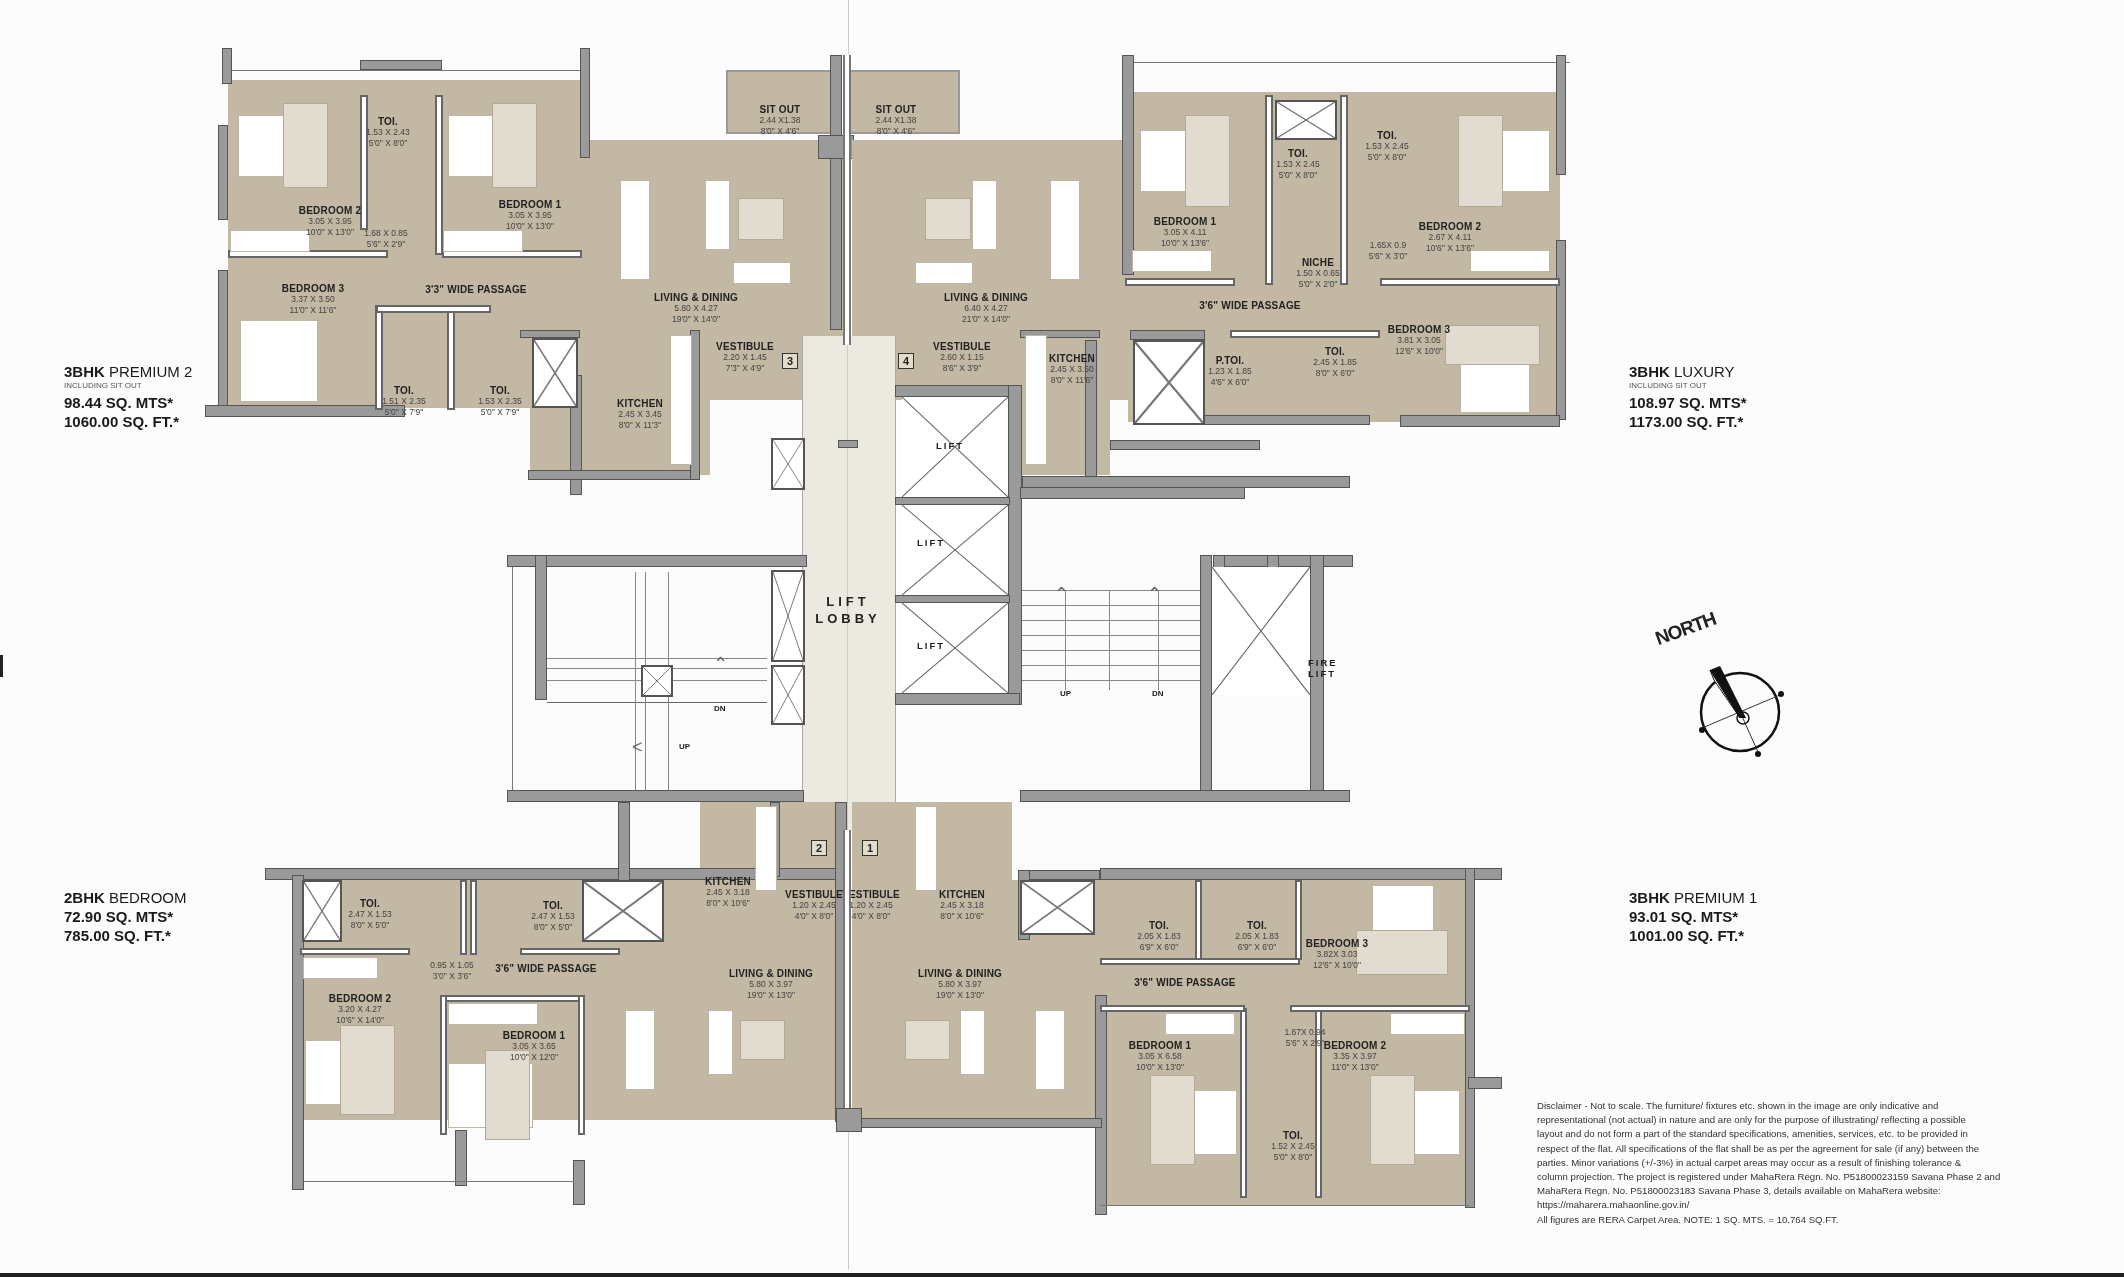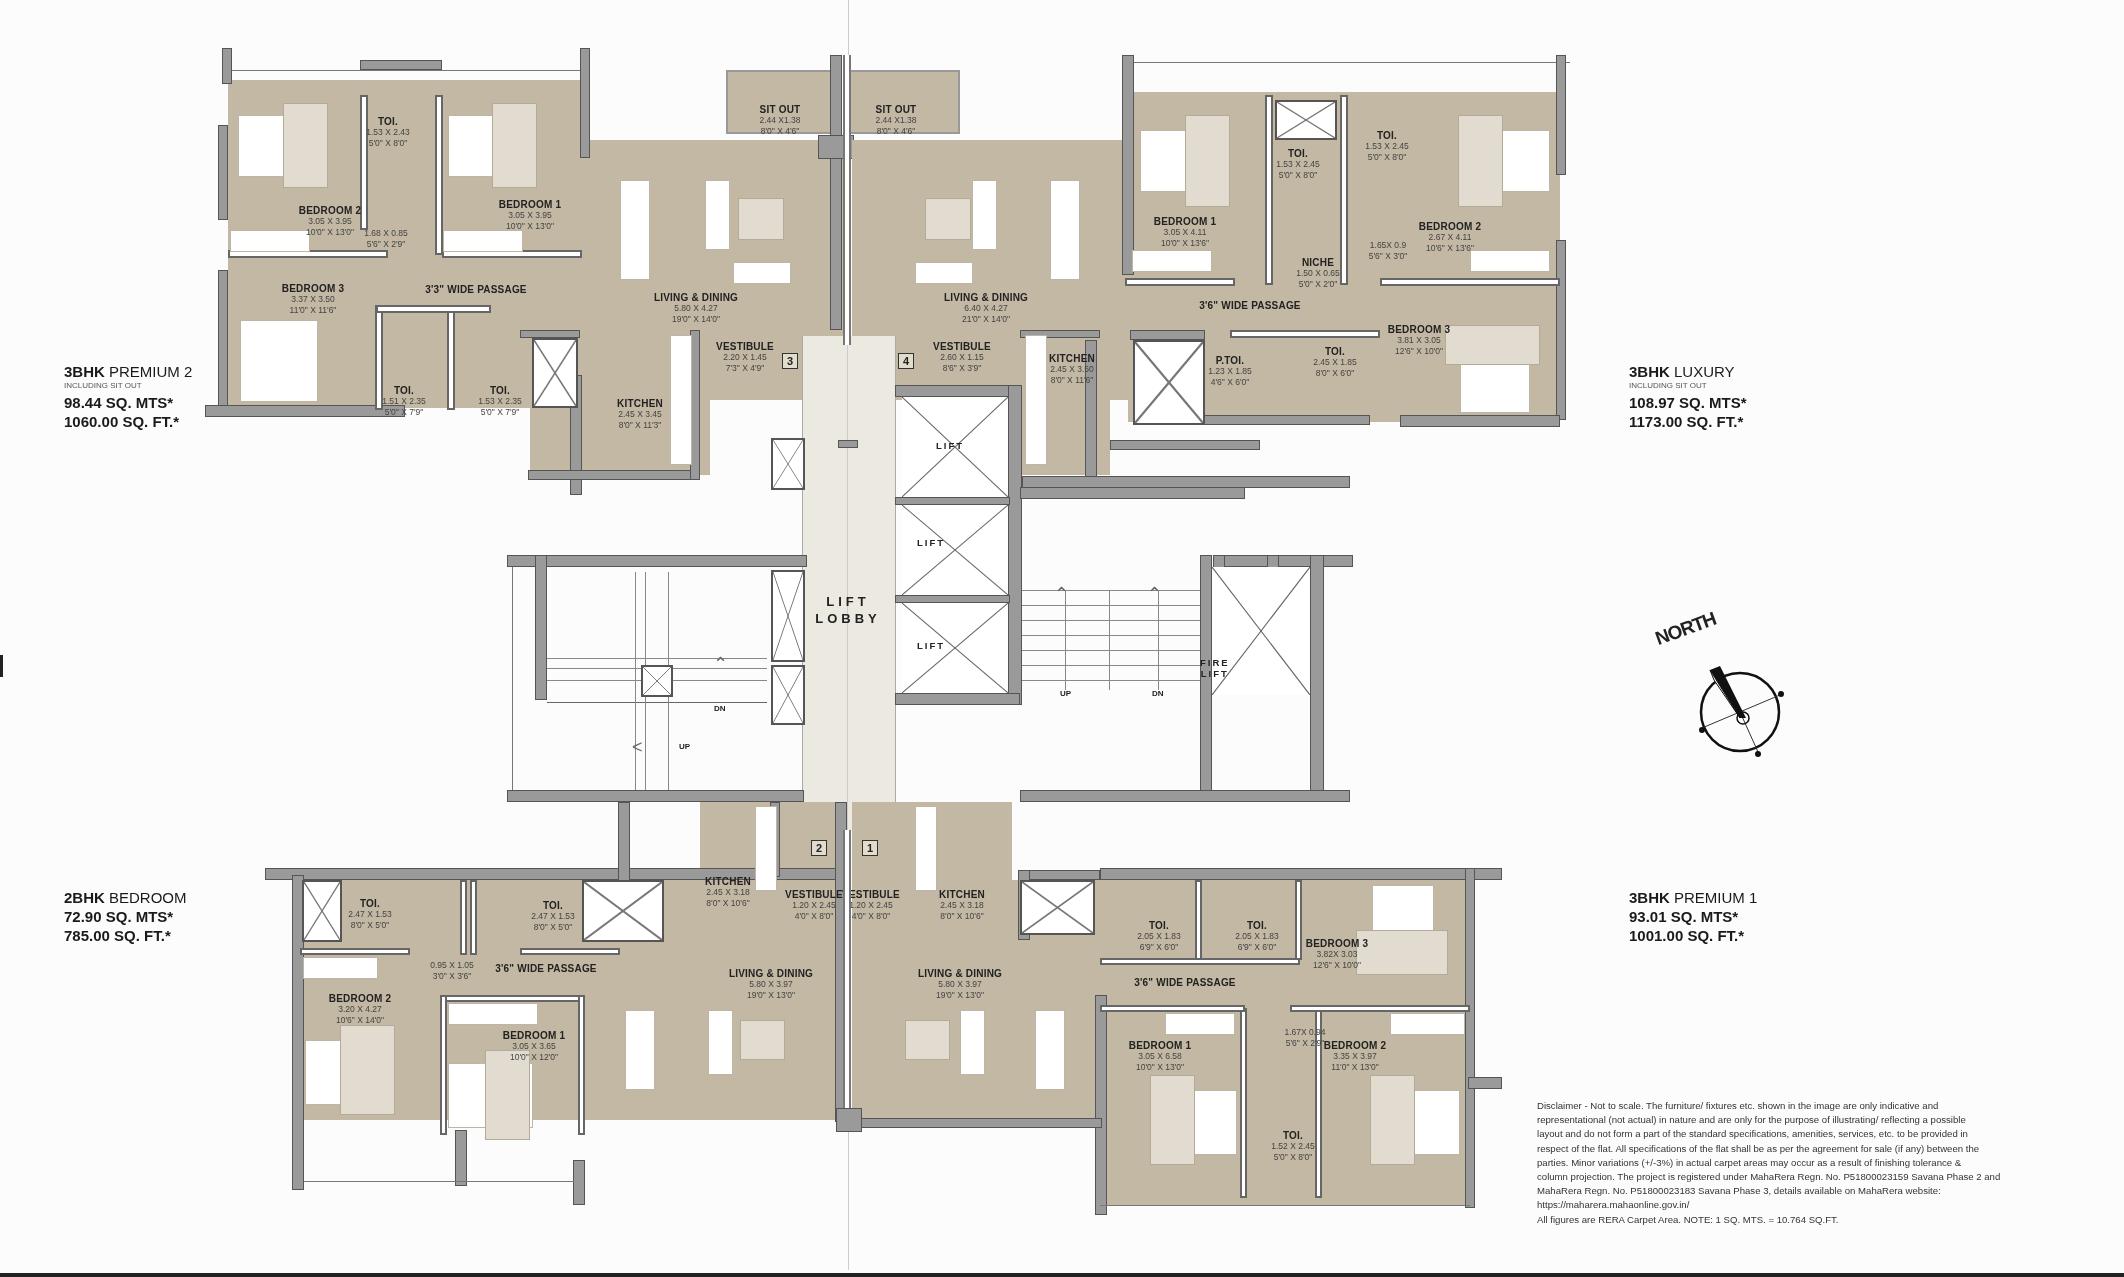--- a/index.html
+++ b/index.html
@@ -326,7 +326,7 @@
         <line x1="10" y1="0" x2="0" y2="10" stroke="#666" stroke-width=".1"></line>
       </svg>
     </div>
-  <div class="lift-lbl" style="left:1200px;top:657px;text-align:center;line-height:11px;"><span>FIRE</span><br><span>LIFT</span></div>
+  <div class="lift-lbl" style="left:1308px;top:657px;text-align:left;line-height:11px;"><span>FIRE</span><br><span>LIFT</span></div>
   <div>
     <div class="stair-line" style="left:1022px;top:590px;width:178px;height:1px;"></div>
     <div class="stair-line" style="left:1022px;top:605px;width:178px;height:1px;"></div>

